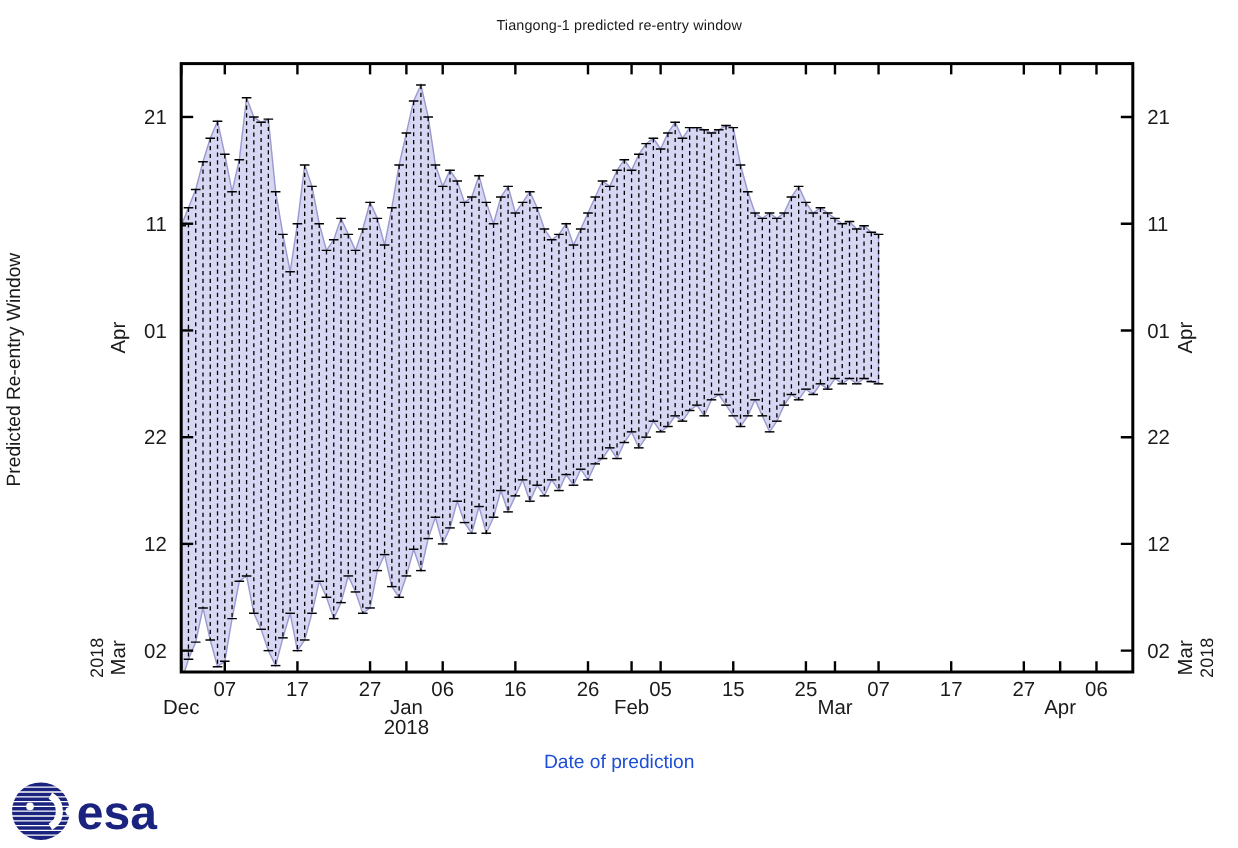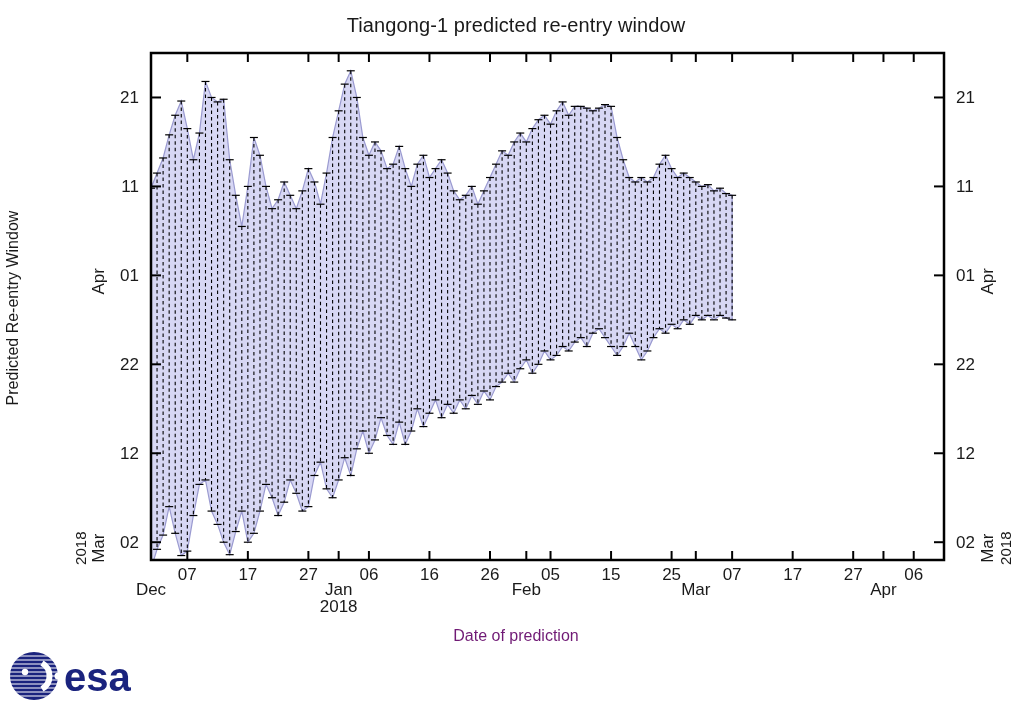--- a/index.html
+++ b/index.html
@@ -27,7 +27,7 @@
     top: 14px;
     width: 1032px;
     text-align: center;
-    font-size: 20px;
+    font-size: 12px;
     color: #1a1a1a;
     letter-spacing: 0.1px;
   }

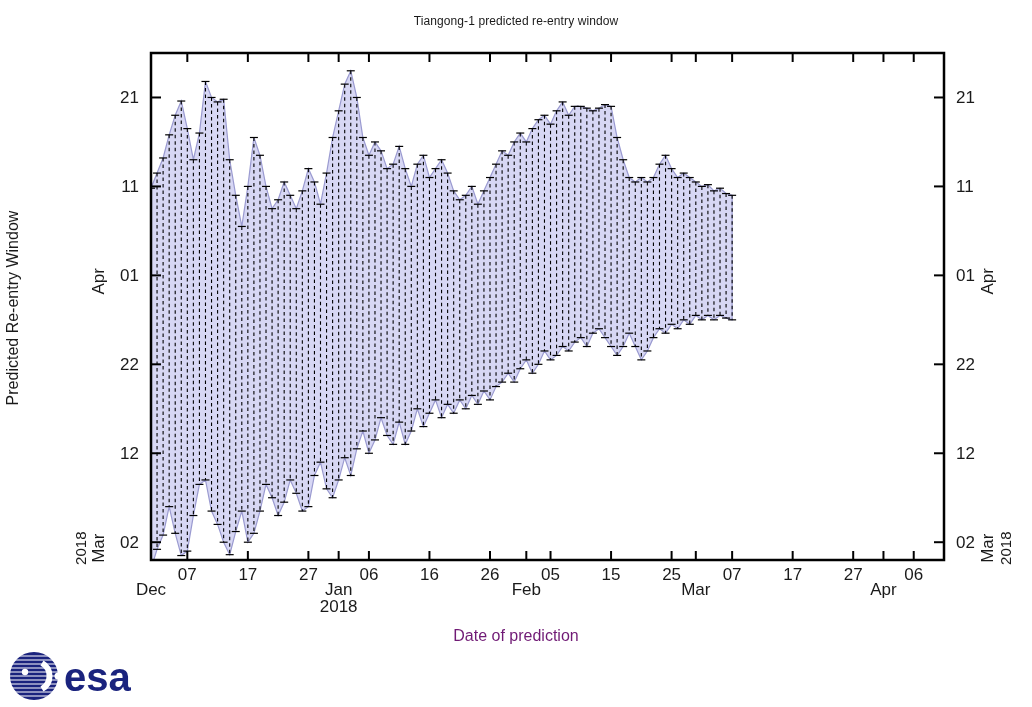--- a/index.html
+++ b/index.html
@@ -49,7 +49,7 @@
     width: 1032px;
     text-align: center;
     font-size: 16px;
-    color: #701a75;
+    color: #1d4ed8;
   }
   #plot-svg {
     position: absolute;

